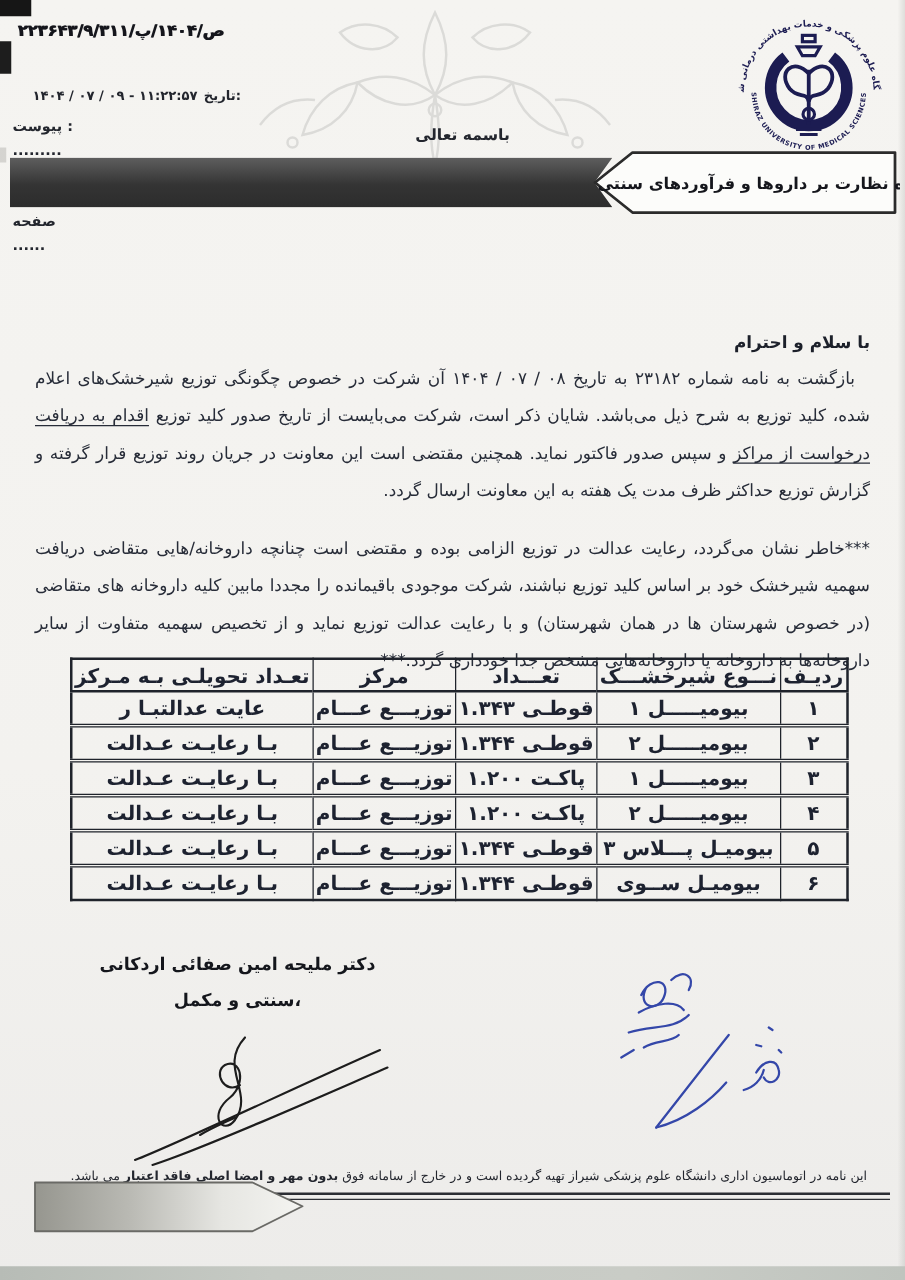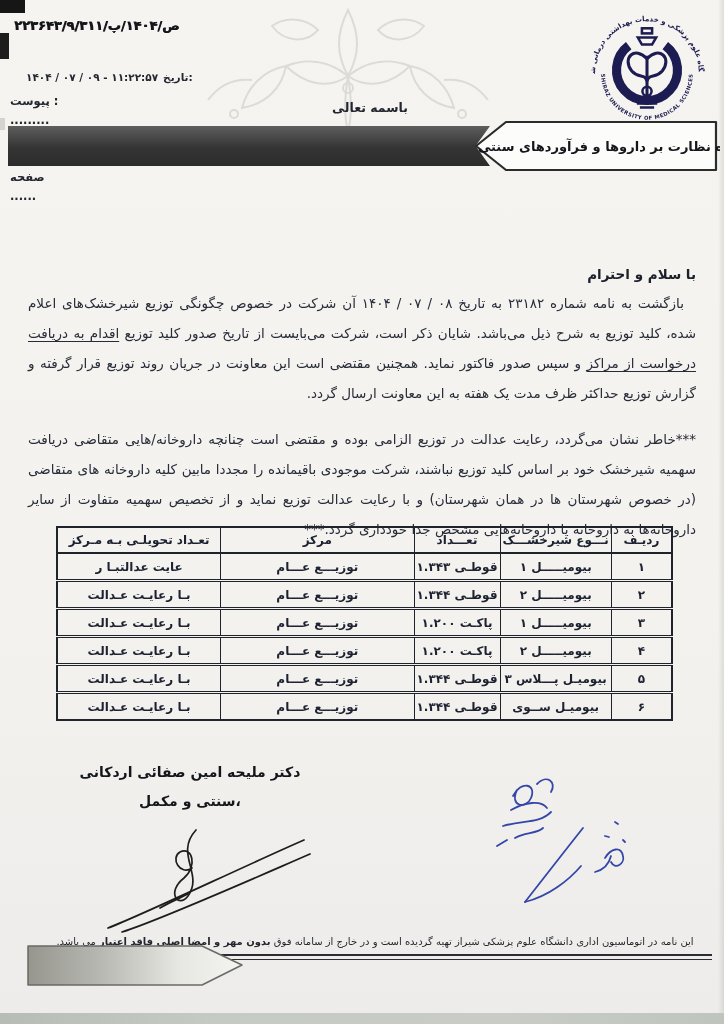--- a/index.html
+++ b/index.html
@@ -54,7 +54,7 @@
   .dist-table{position:absolute;left:56px;top:526px;width:617px;border-collapse:collapse;direction:rtl;
     border:2.2px solid #1f232b;}
   .dist-table th,.dist-table td{border:1.5px solid #1f232b;text-align:center;vertical-align:middle;
-    font-size:12px;font-weight:700;color:#1d2230;padding:0 2px;white-space:nowrap;overflow:hidden;}
+    font-size:16px;font-weight:700;color:#1d2230;padding:0 2px;white-space:nowrap;overflow:hidden;}
   .dist-table th{height:24px;}
   .dist-table td{height:25px;}
   .dist-table tr.drow:not(:last-child) td{border-bottom:3px double #1f232b;}

